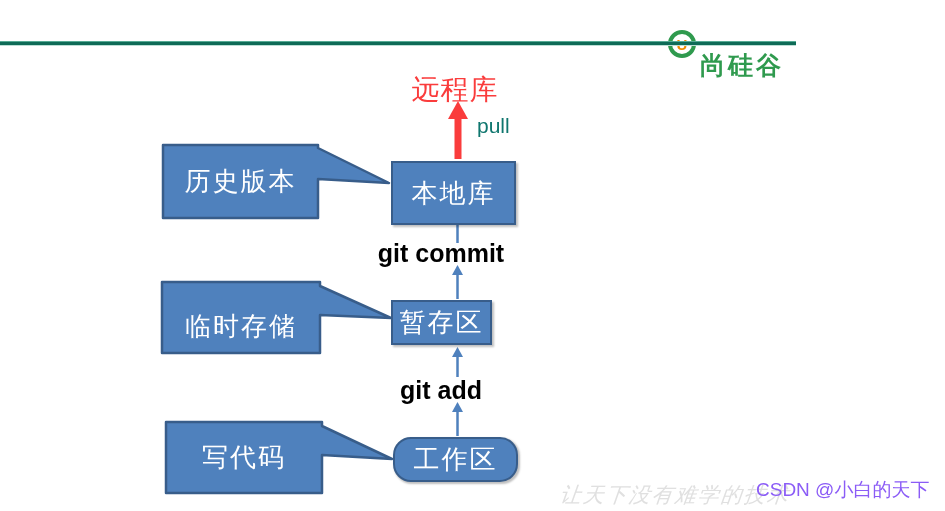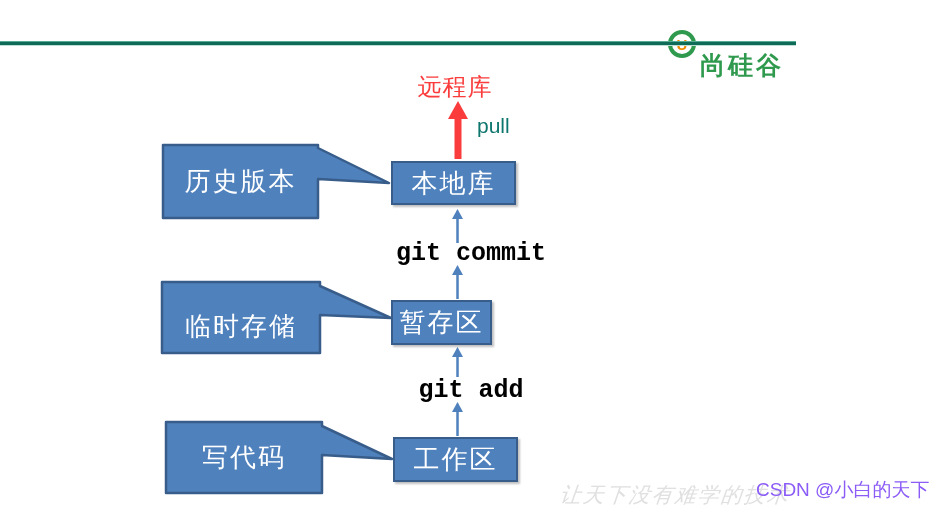--- a/index.html
+++ b/index.html
@@ -48,7 +48,7 @@
   .remote-label{
     position:absolute;left:355px;top:71px;width:200px;text-align:center;
     color:#fa3c3c;font-family:"Liberation Serif","DejaVu Serif",serif;
-    font-size:24px;letter-spacing:1px;
+    font-size:28px;letter-spacing:1px;
   }
   .pull-label{
     position:absolute;left:477px;top:114px;color:#0f766e;

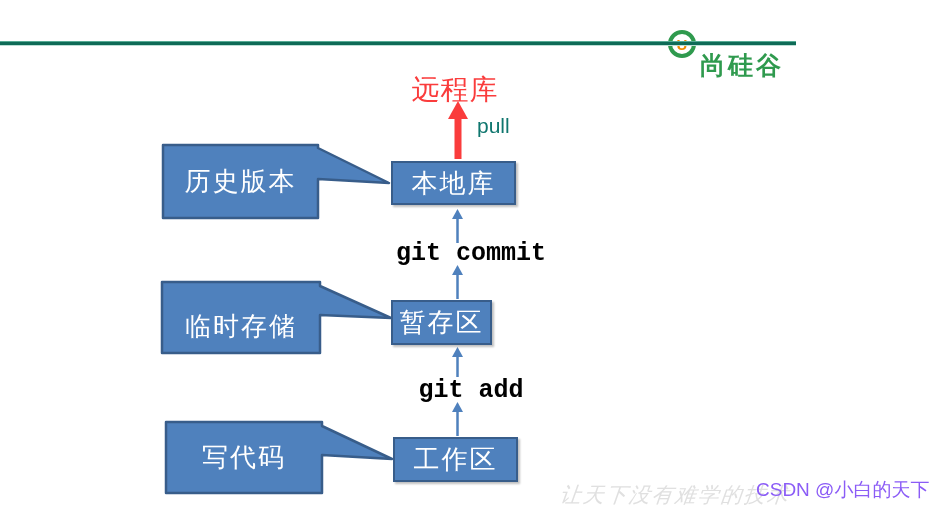--- a/index.html
+++ b/index.html
@@ -32,7 +32,7 @@
     color:#ffffff;font-family:"Liberation Serif","DejaVu Serif",serif;
     font-size:26px;letter-spacing:2px;box-shadow:1.5px 1.5px 2px rgba(0,0,0,0.25);
   }
-  .node-local{left:391px;top:161px;width:125px;height:44px;}
+  .node-local{left:391px;top:161px;width:125px;height:64px;}
   .node-stage{left:391px;top:300px;width:101px;height:45px;}
   .node-work{left:393px;top:437px;width:125px;height:45px;}
   

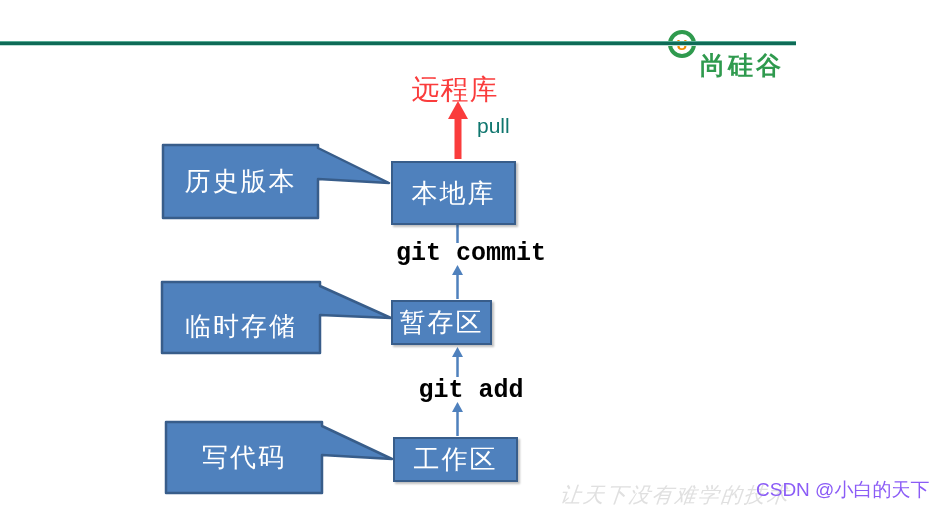--- a/index.html
+++ b/index.html
@@ -55,8 +55,8 @@
     font-size:21px;font-weight:500;font-family:"Liberation Sans",sans-serif;
   }
   .edge-label{
-    position:absolute;left:371px;width:200px;text-align:center;
-    color:#000;font-size:25px;font-weight:600;font-family:Liberation Mono, monospace;
+    position:absolute;left:341px;width:200px;text-align:center;
+    color:#000;font-size:25px;font-weight:600;font-family:Liberation Sans, sans-serif;
   }
   .edge-commit{top:239px;}
   .edge-add{top:376px;}

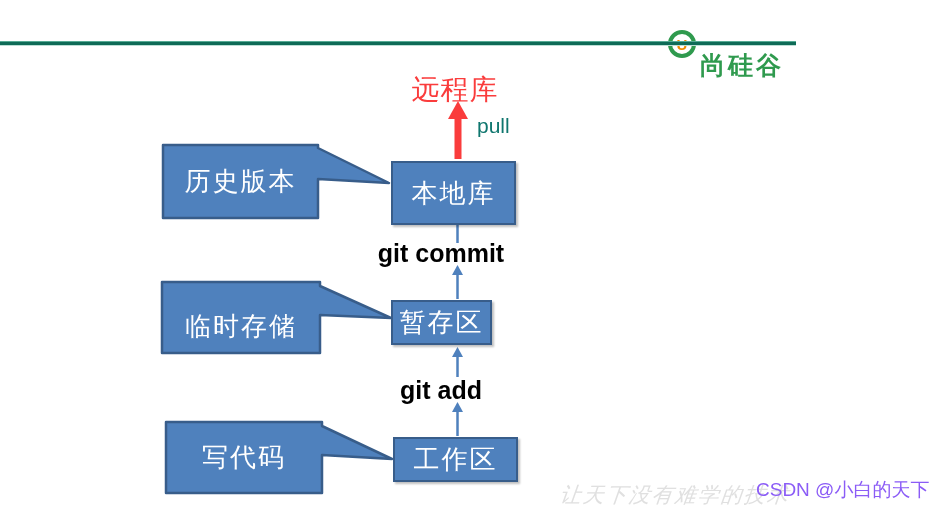--- a/index.html
+++ b/index.html
@@ -34,7 +34,7 @@
   }
   .node-local{left:391px;top:161px;width:125px;height:64px;}
   .node-stage{left:391px;top:300px;width:101px;height:45px;}
-  .node-work{left:393px;top:437px;width:125px;height:45px;}
+  .node-work{left:393px;top:437px;width:125px;height:45px;border-radius:18px;}
   
   .callout-label{
     position:absolute;display:flex;align-items:center;justify-content:center;

